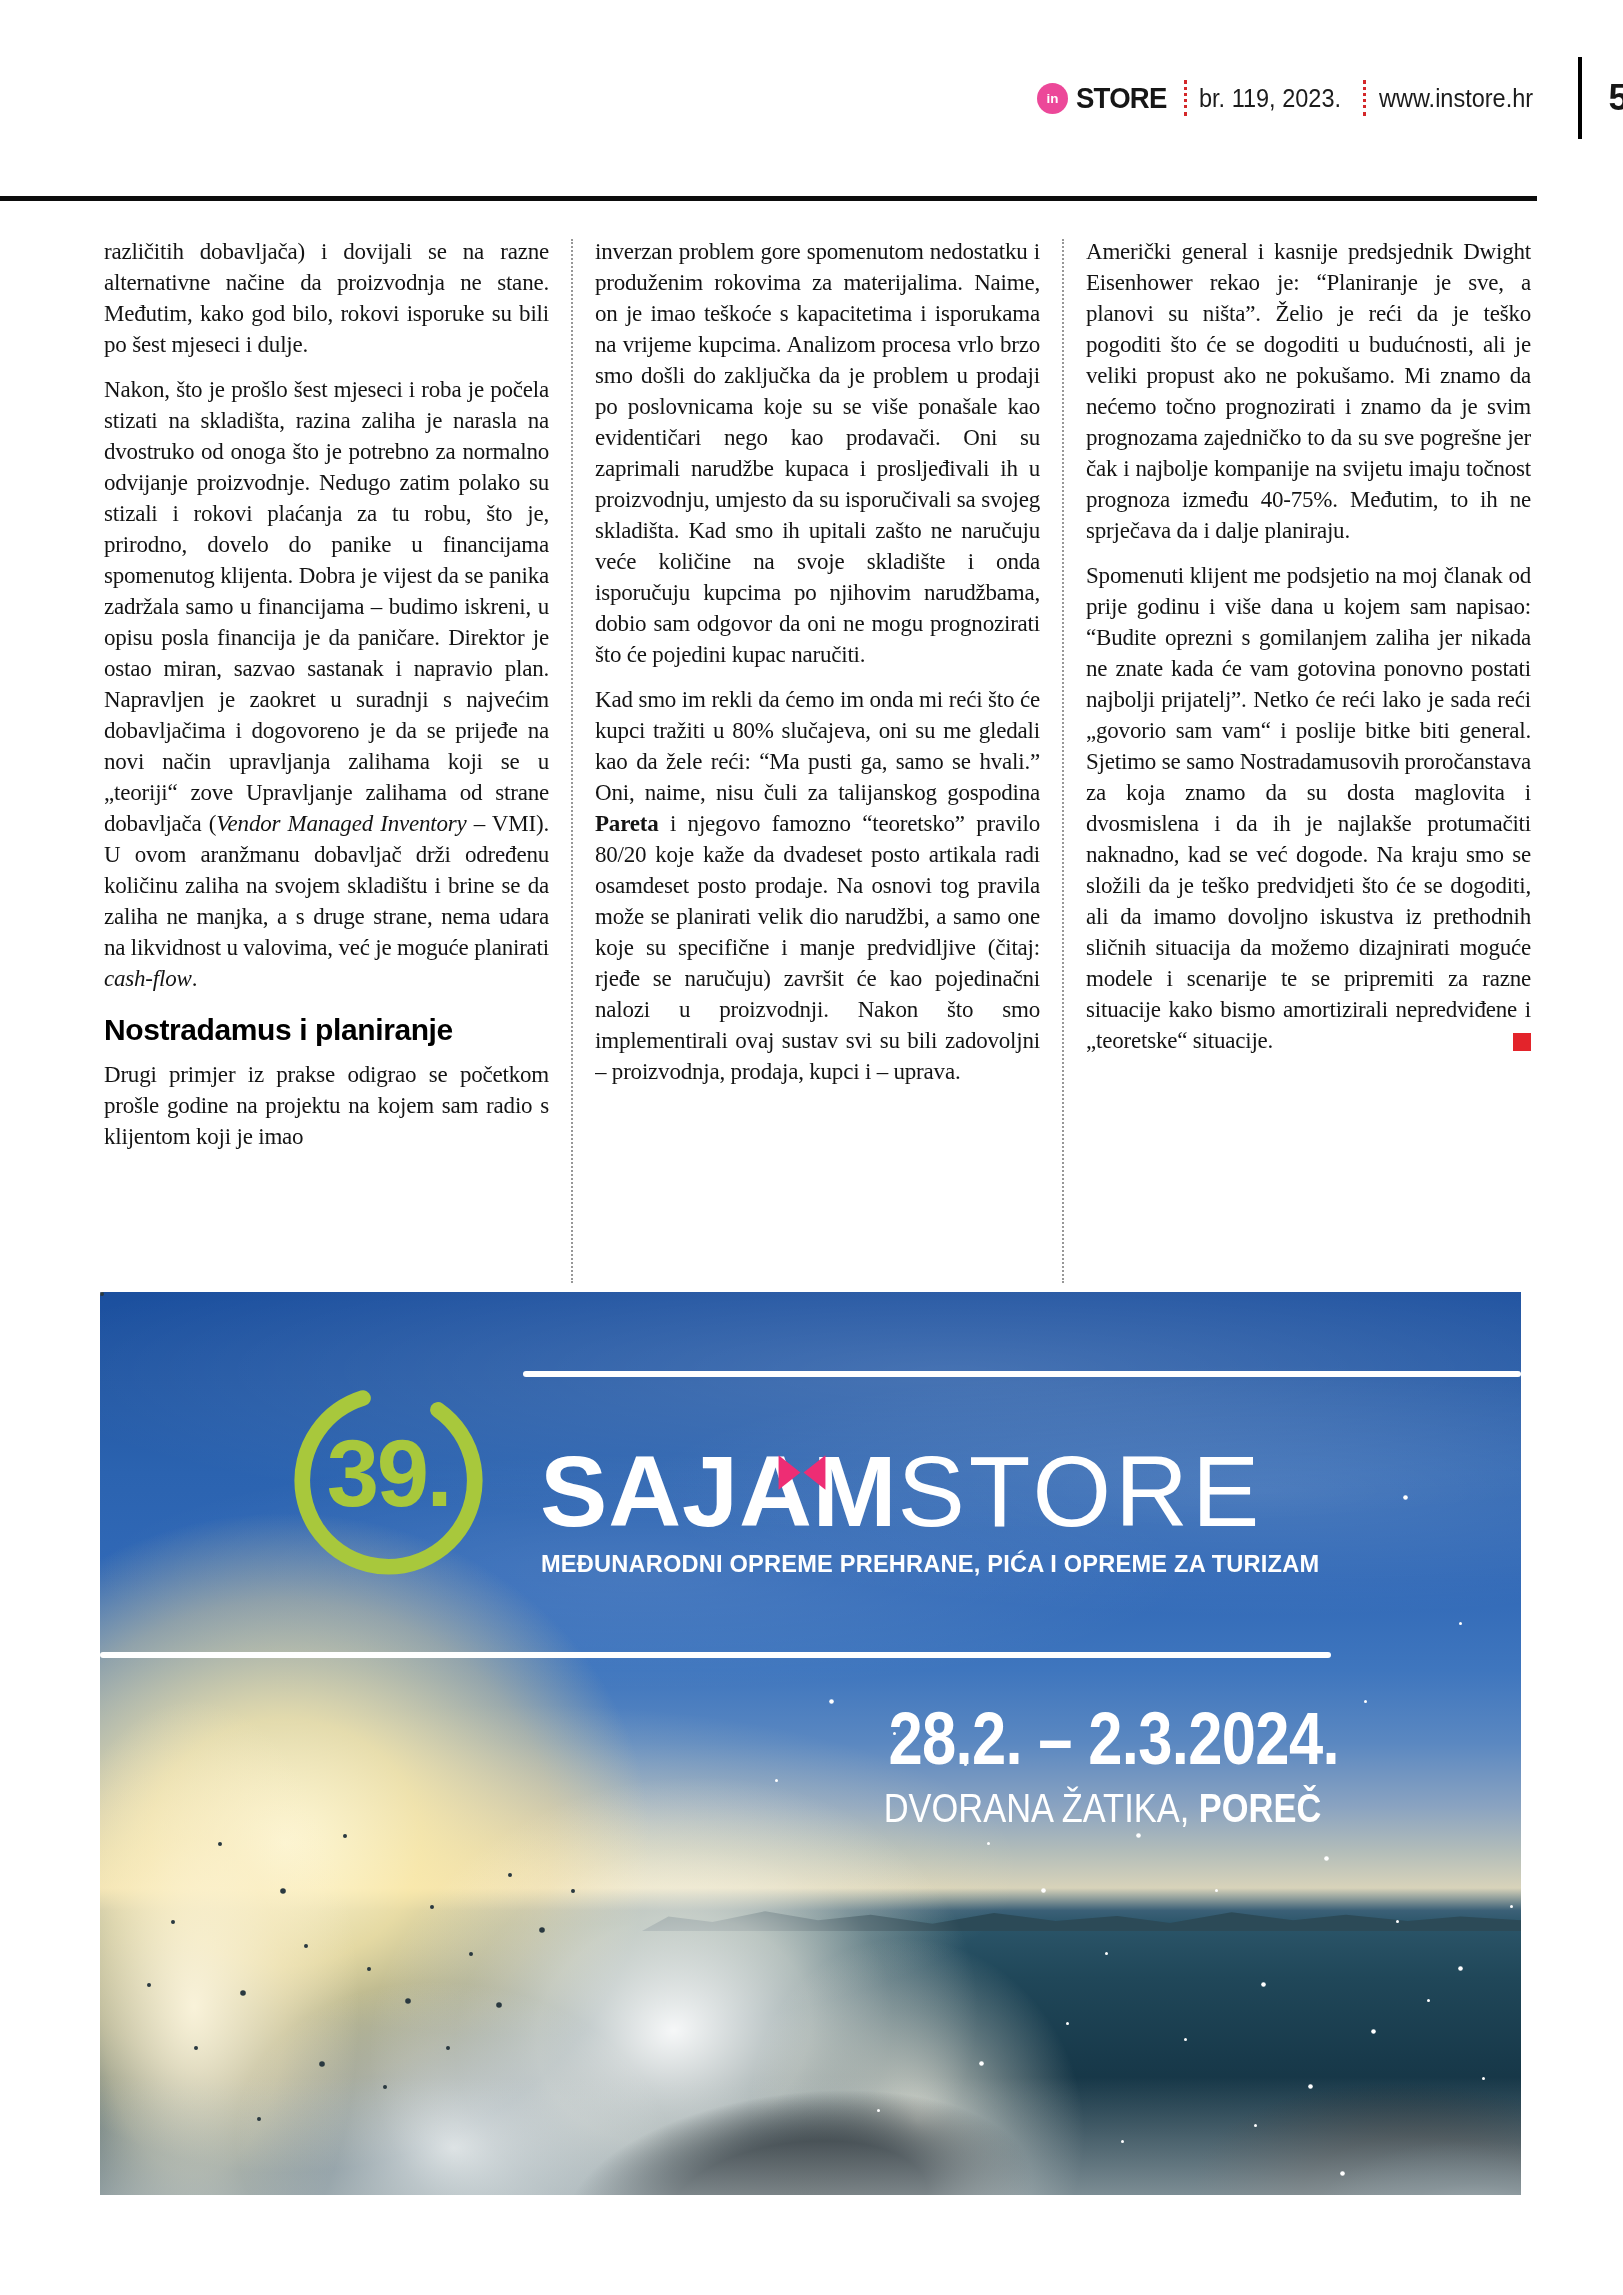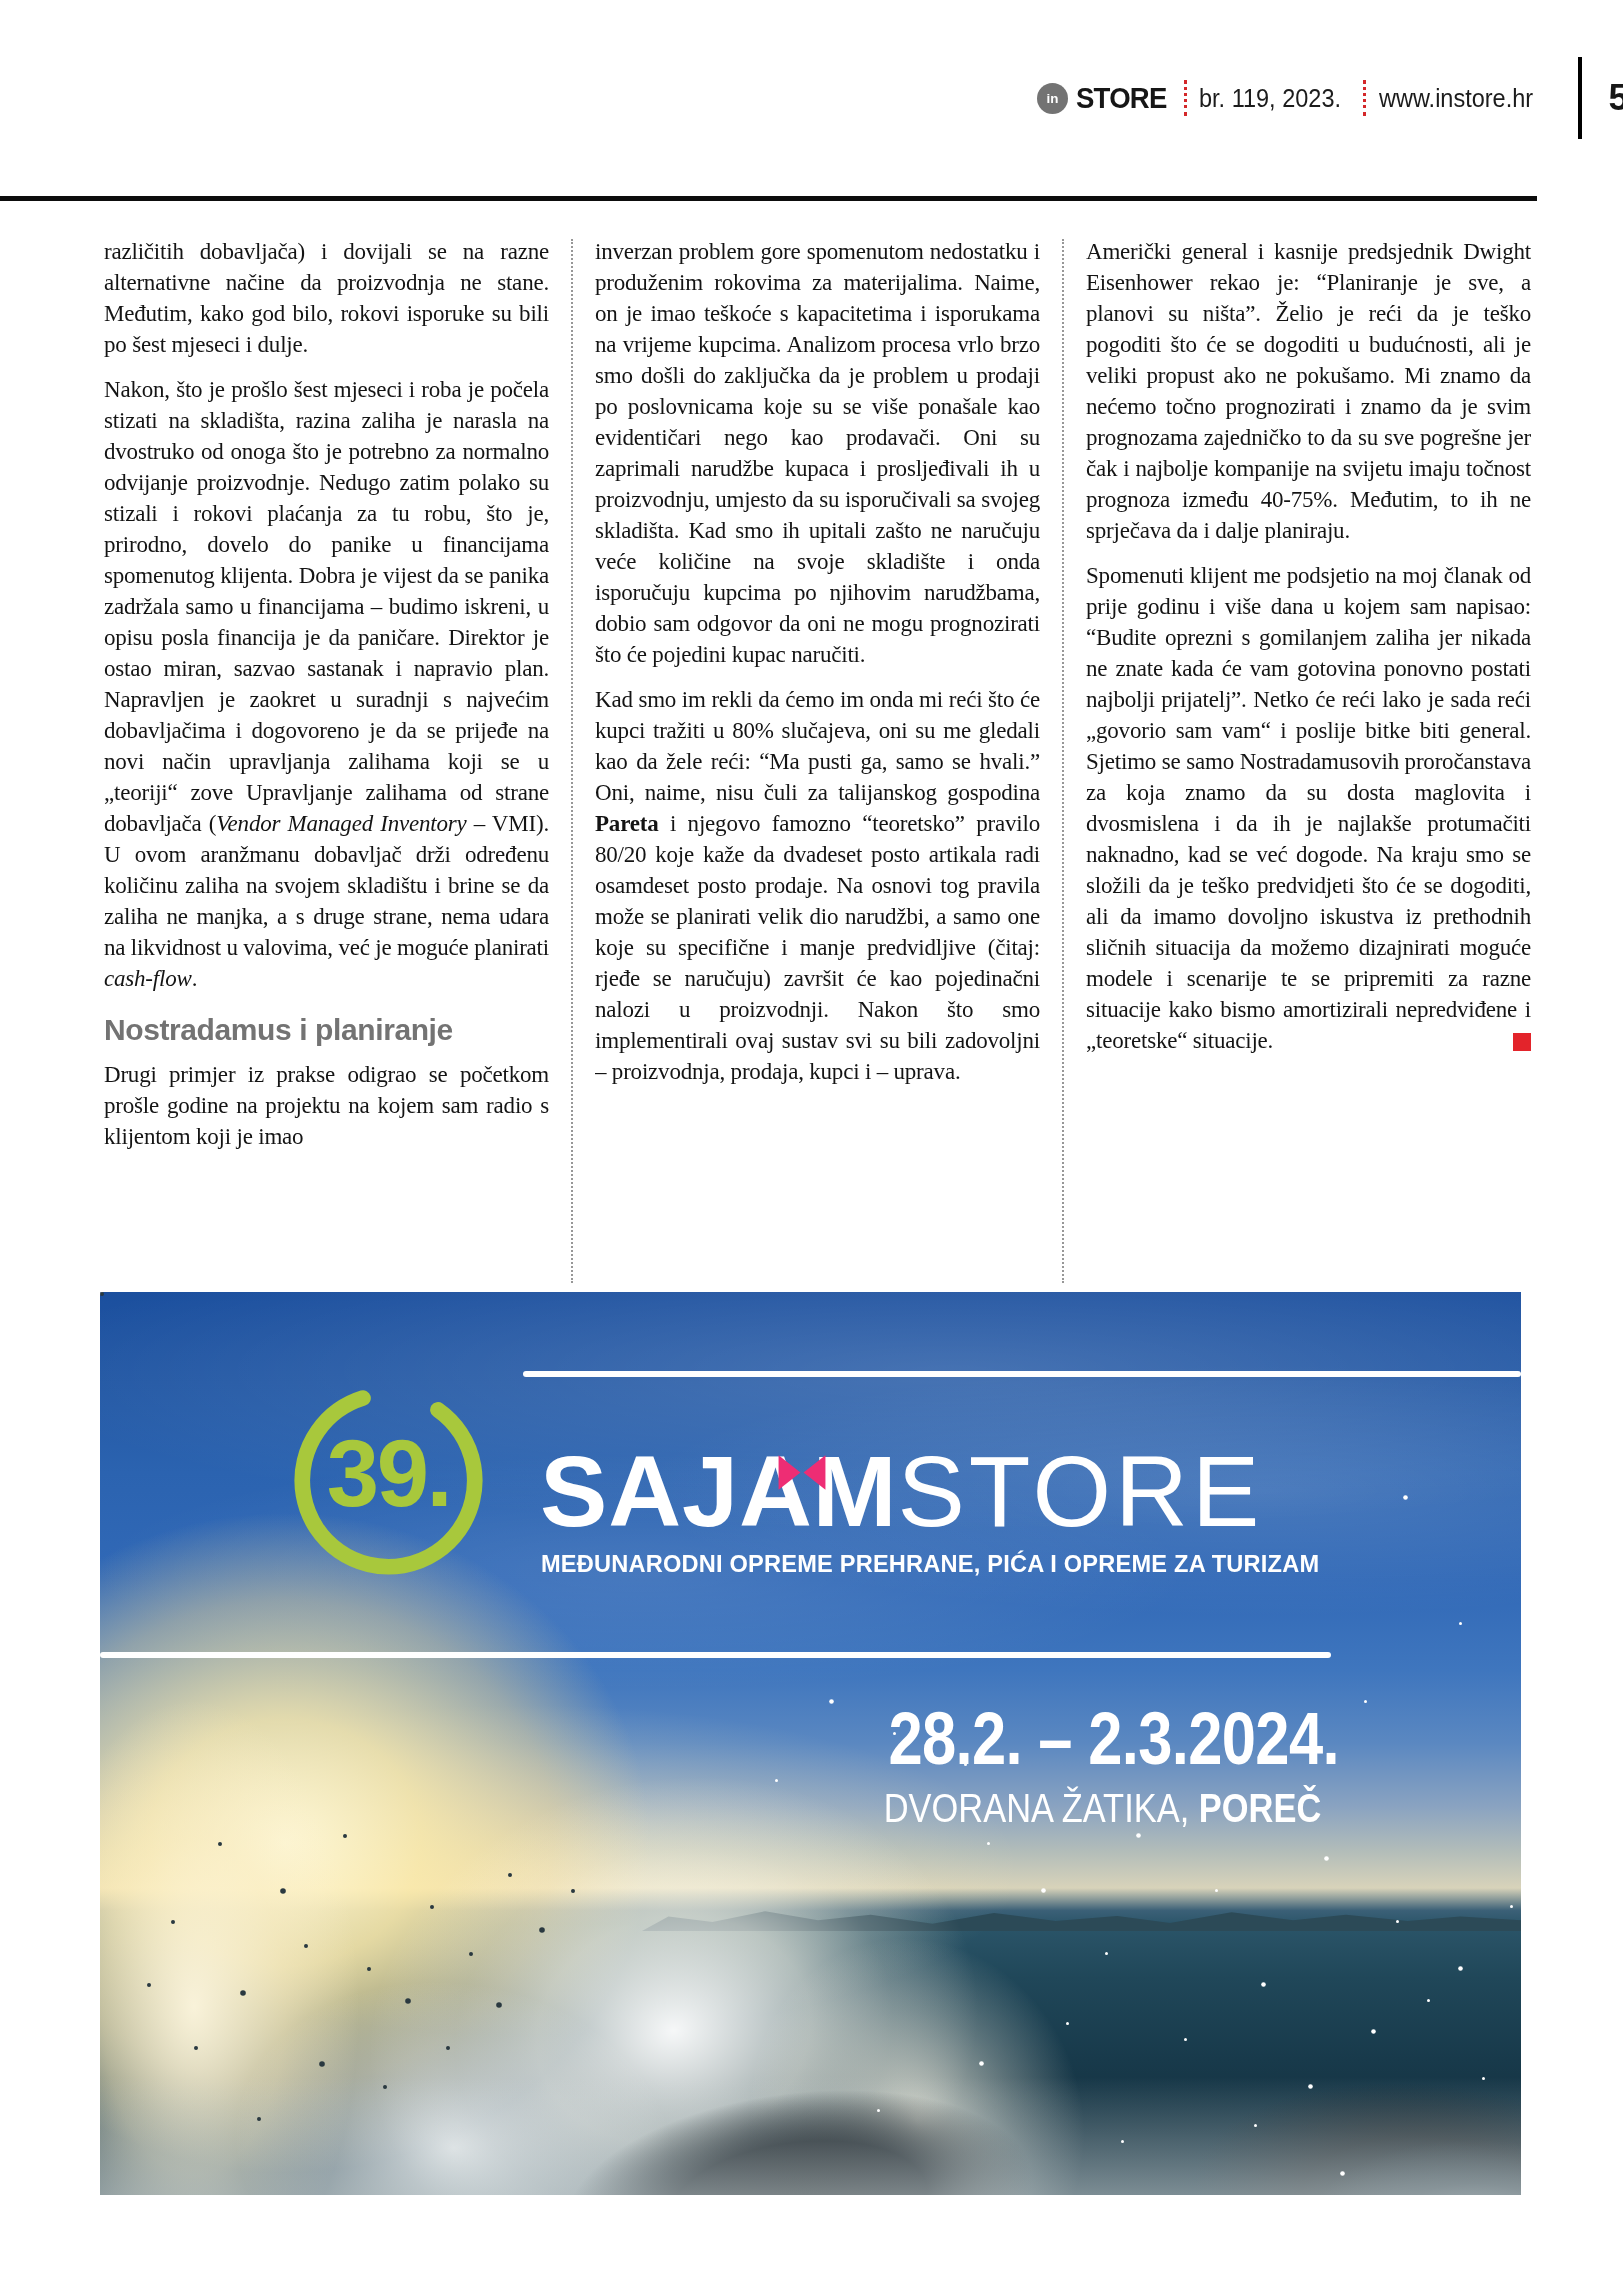--- a/index.html
+++ b/index.html
@@ -9,7 +9,7 @@
   }
   
   .header{position:absolute;left:1037px;top:55px;height:86px;display:flex;align-items:center;}
-  .logo-dot{width:31px;height:31px;border-radius:50%;background:#737373;color:#fff;
+  .logo-dot{width:31px;height:31px;border-radius:50%;background:#ec4899;color:#fff;
     display:flex;align-items:center;justify-content:center;font-weight:bold;font-size:13.4px;letter-spacing:0;}
   .logo-store{font-weight:bold;font-size:29px;letter-spacing:-0.8px;margin-left:7.9px;transform:scaleX(.95);transform-origin:left;}
   .hsep{border-left:3.1px dotted #d4282a;height:36px;margin:0 12.6px;}

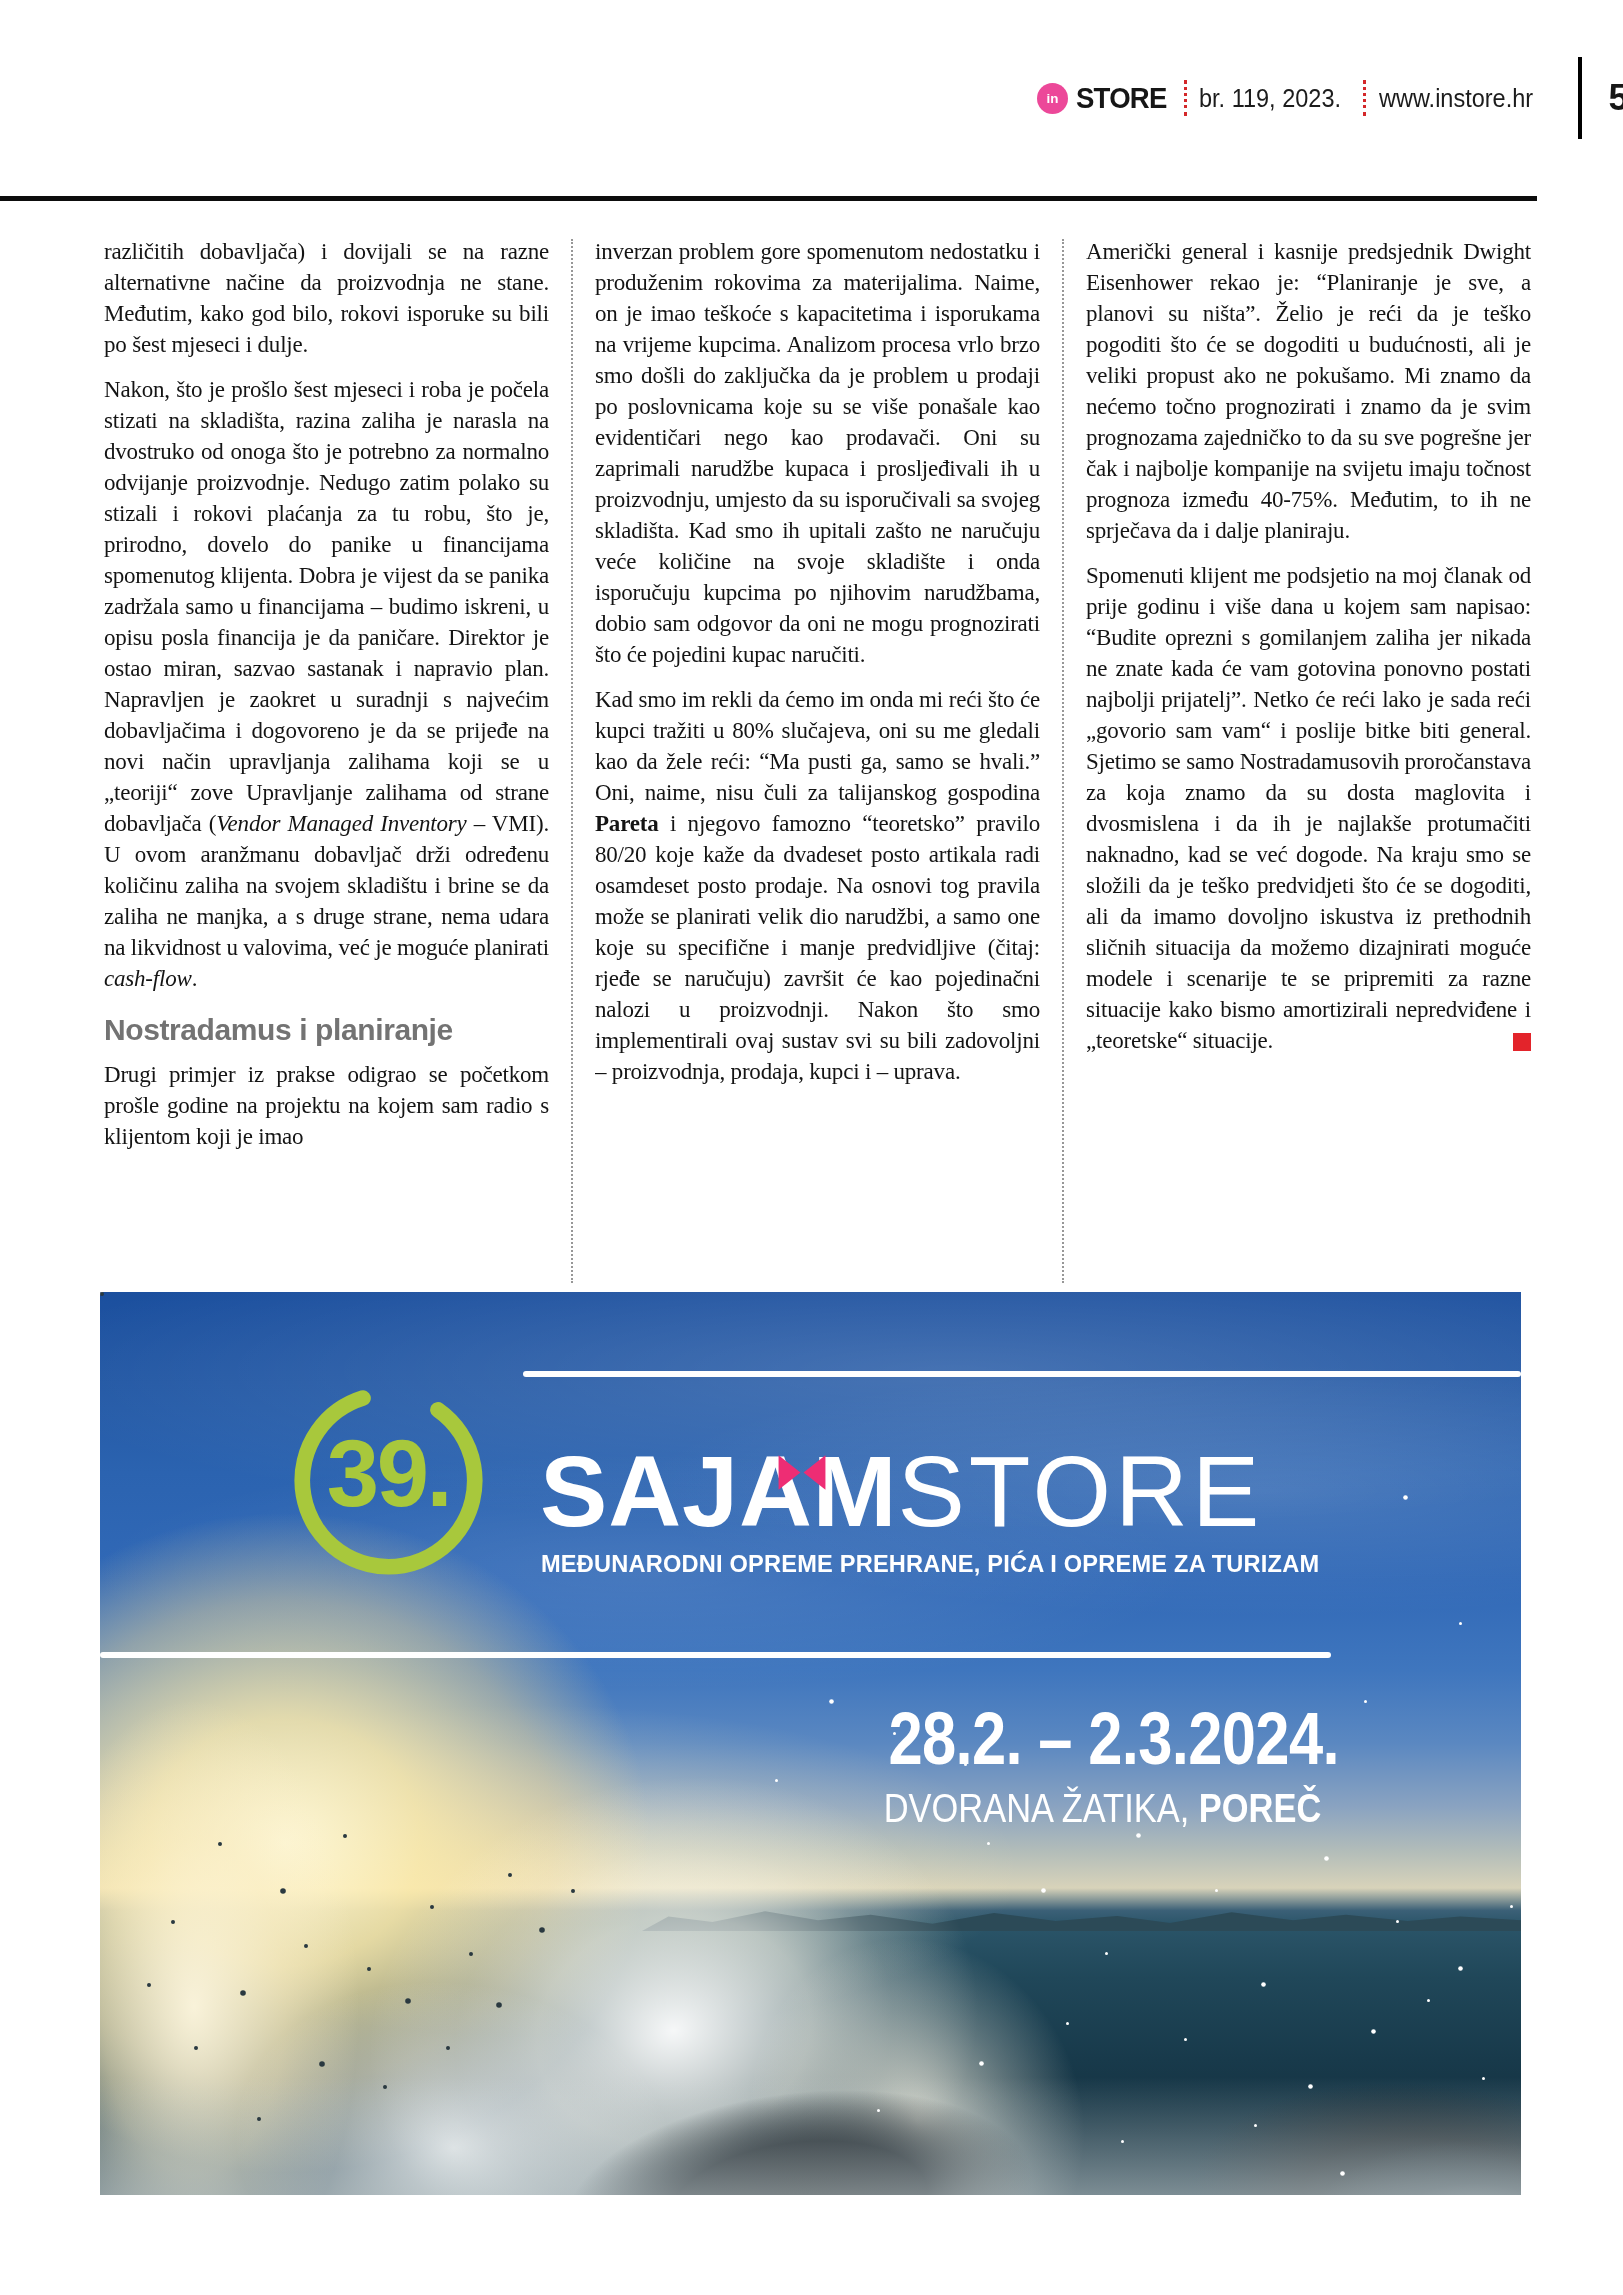--- a/index.html
+++ b/index.html
@@ -25,7 +25,7 @@
   .col p{margin:0 0 14px 0;}
   .colsep{border-left:2.4px dotted #979797;height:1044px;margin:3.1px 22px 0 22px;}
   .col h2{font-family:"Liberation Sans","DejaVu Sans",sans-serif;font-weight:bold;
-    font-size:30px;letter-spacing:-0.4px;margin:20.4px 0 14px 0;color:#737373;text-align:left;}
+    font-size:30px;letter-spacing:-0.4px;margin:20.4px 0 14px 0;color:#000000;text-align:left;}
   .run-i{font-style:italic;}
   .run-b{font-weight:bold;}
   .run-endmark{float:right;width:18px;height:18px;background:#e3242b;margin-top:7.9px;font-size:0;}

